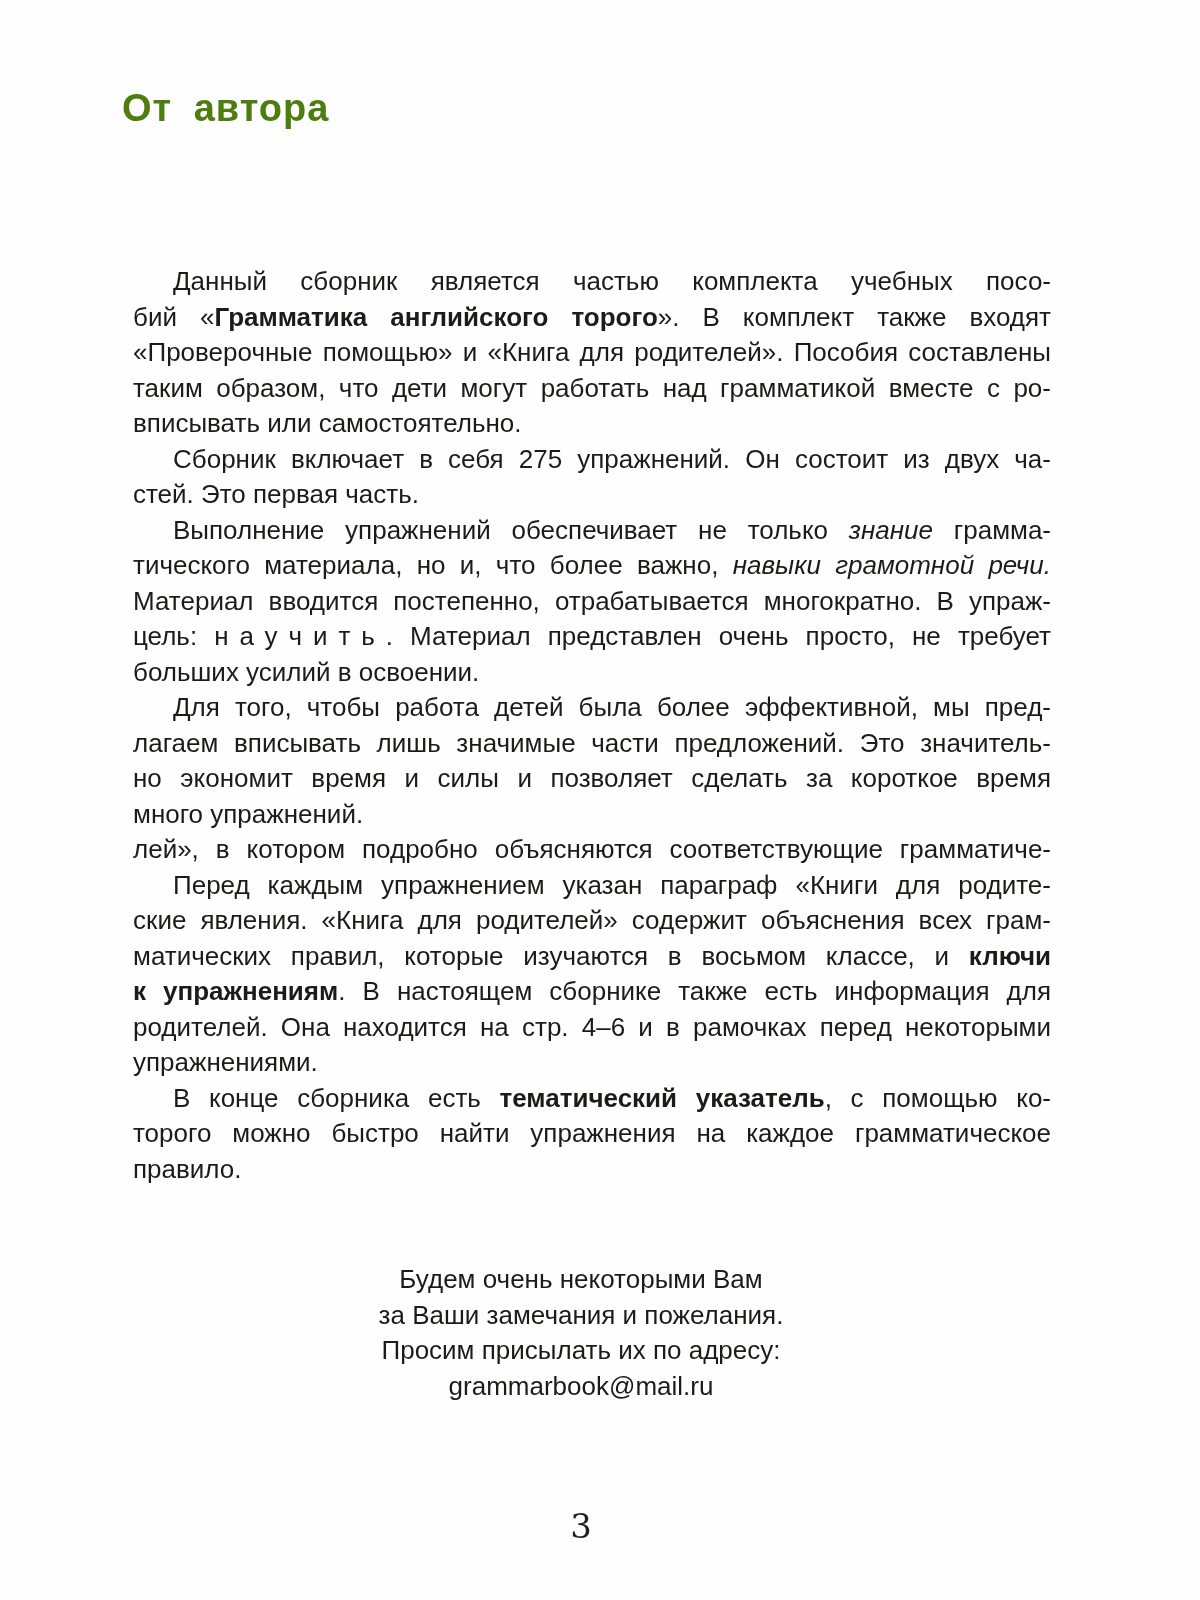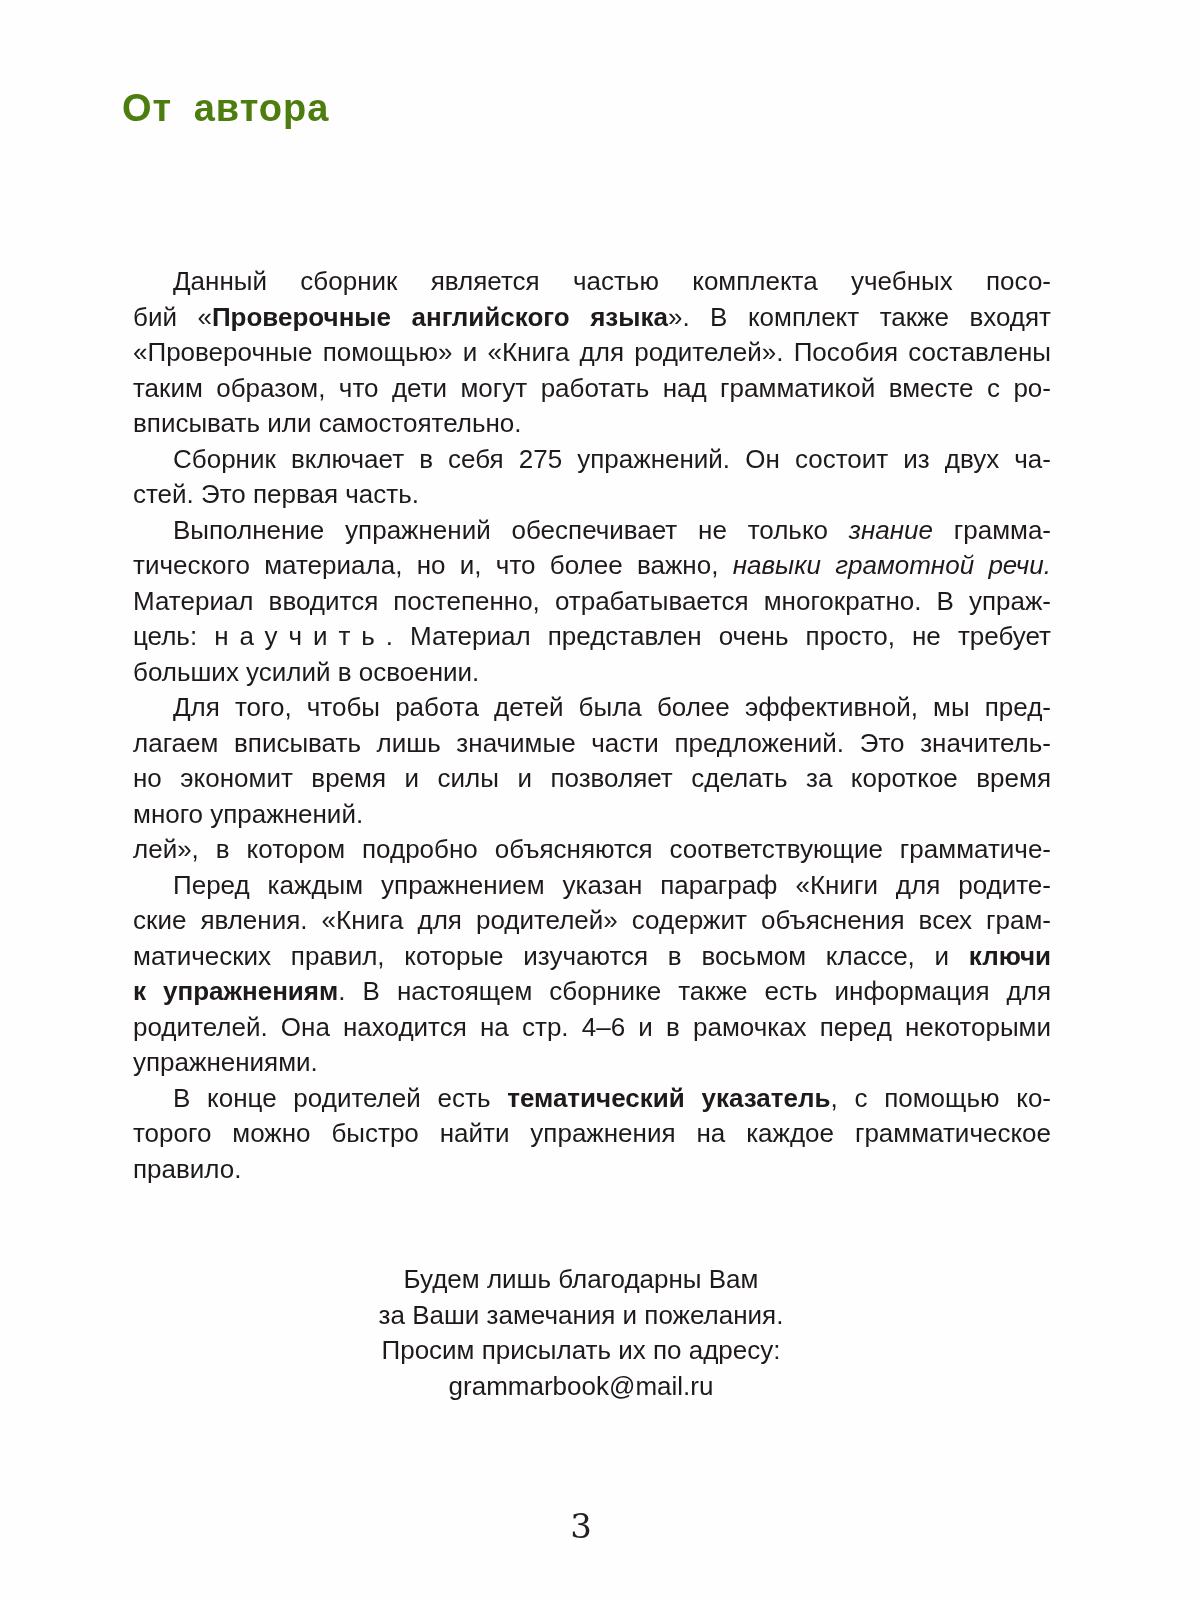--- a/index.html
+++ b/index.html
@@ -72,7 +72,7 @@
   <div class="body-text">
       <div class="para">
         <div class="line indent"><span>Данный сборник является частью комплекта учебных посо-</span></div>
-        <div class="line"><span>бий «</span><span class="b">Проверочные английского языка</span><span>». В комплект также входят</span></div>
+        <div class="line"><span>бий «</span><span class="b">Грамматика английского торого</span><span>». В комплект также входят</span></div>
         <div class="line"><span>«Проверочные помощью» и «Книга для родителей». Пособия составлены</span></div>
         <div class="line"><span>таким образом, что дети могут работать над грамматикой вместе с ро-</span></div>
         <div class="line last"><span>вписывать или самостоятельно.</span></div>

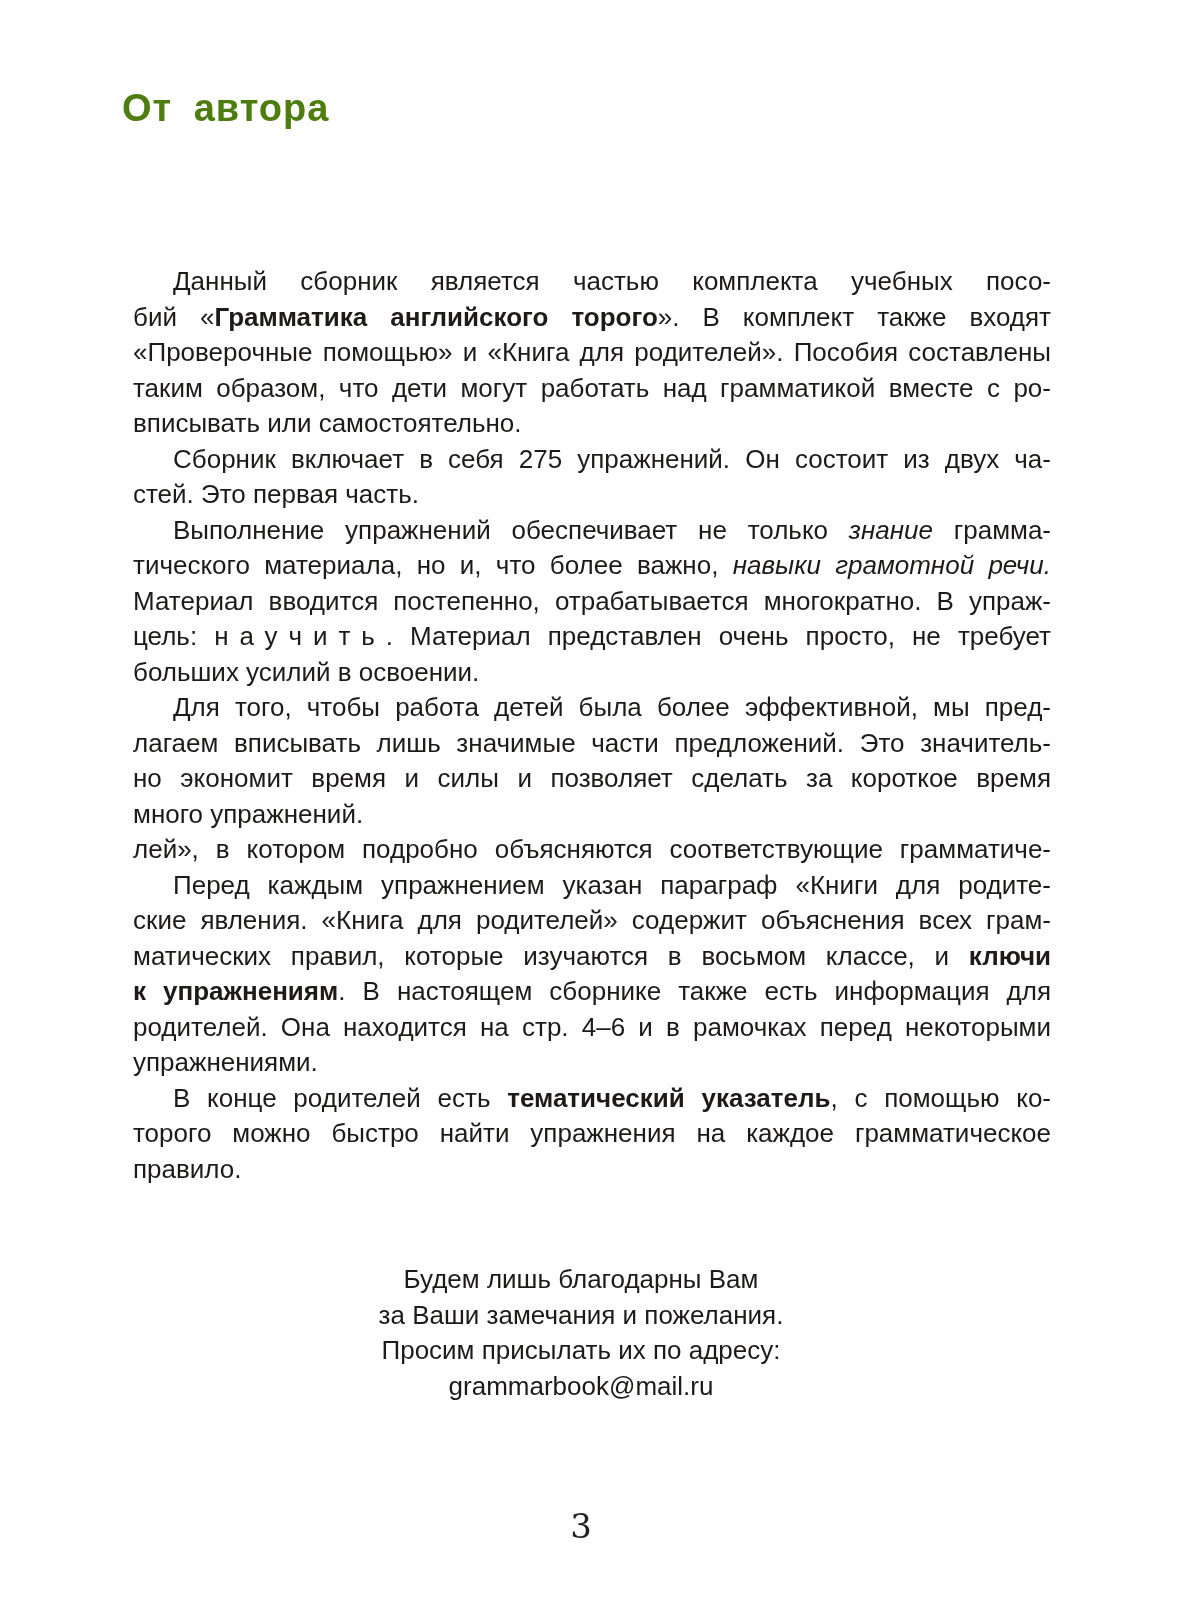--- a/index.html
+++ b/index.html
@@ -104,7 +104,7 @@
         <div class="line last"><span>упражнениями.</span></div>
       </div>
       <div class="para">
-        <div class="line indent"><span>В конце родителей есть </span><span class="b">тематический указатель</span><span>, с помощью ко-</span></div>
+        <div class="line indent"><span>В конце сборника есть </span><span class="b">тематический указатель</span><span>, с помощью ко-</span></div>
         <div class="line"><span>торого можно быстро найти упражнения на каждое грамматическое</span></div>
         <div class="line last"><span>правило.</span></div>
       </div>

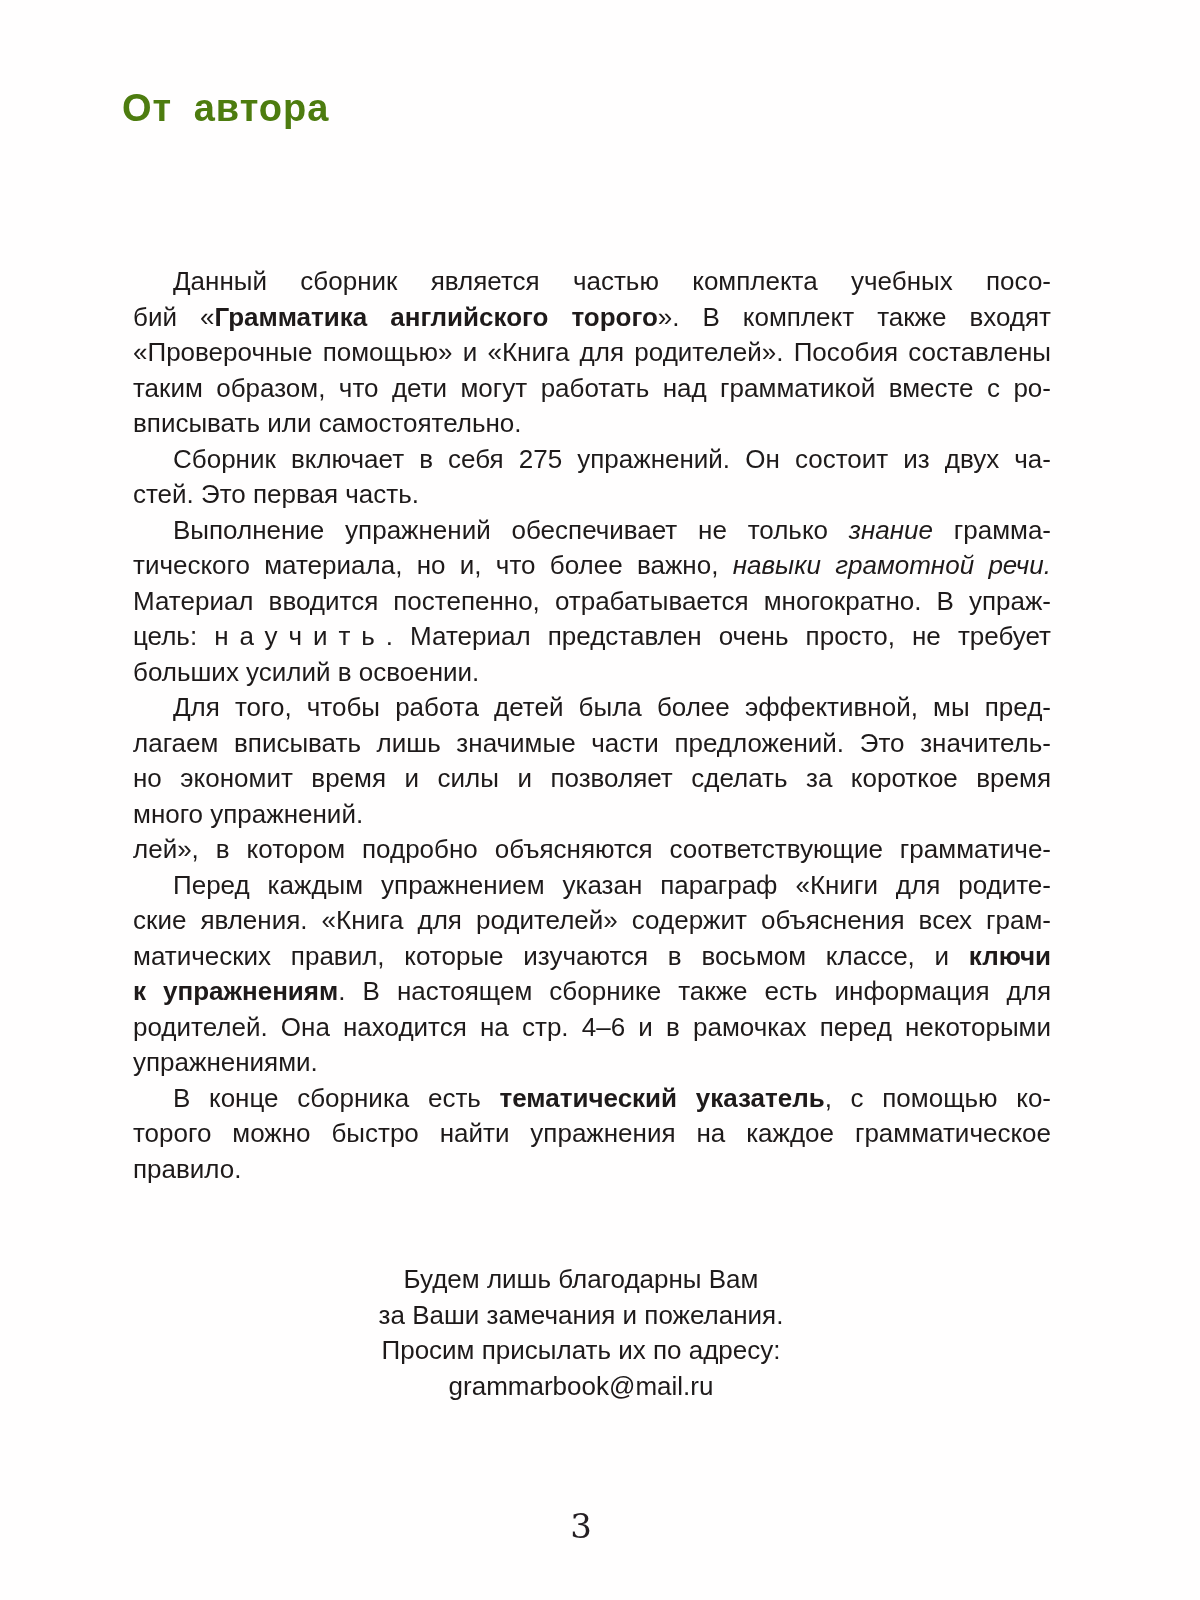--- a/index.html
+++ b/index.html
@@ -110,7 +110,7 @@
       </div>
     </div>
   <div class="closing">
-      <div>Будем лишь благодарны Вам</div>
+      <div>Будем очень некоторыми Вам</div>
       <div>за Ваши замечания и пожелания.</div>
       <div>Просим присылать их по адресу:</div>
       <div>grammarbook@mail.ru</div>

